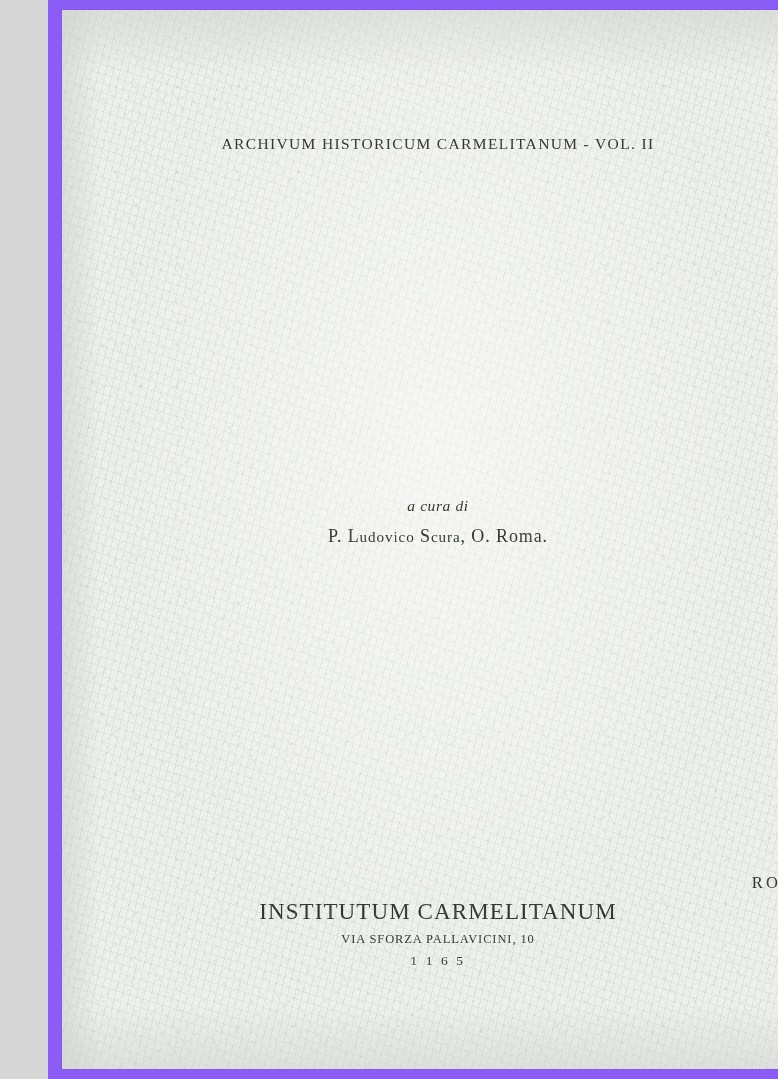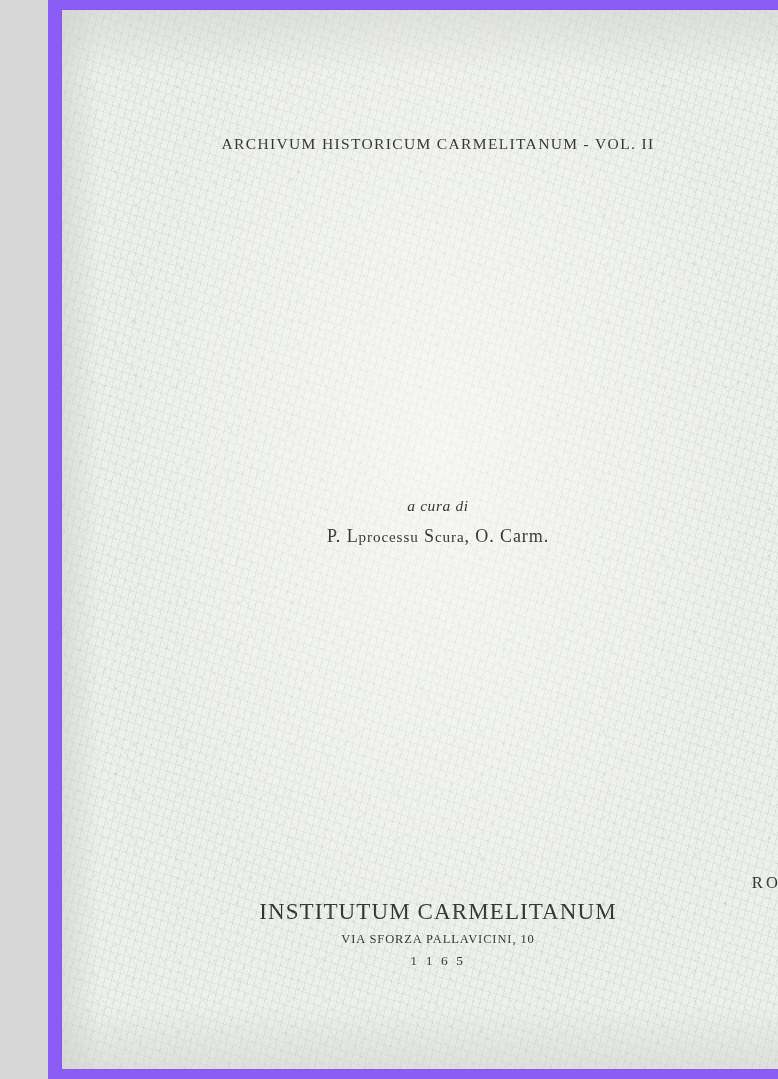--- a/index.html
+++ b/index.html
@@ -202,7 +202,7 @@
       <div class="editor-block">
         <div class="editor-intro">a cura di</div>
         <div class="editor-name">
-          <span>P. L</span><span class="sc">processu</span><span> S</span><span class="sc">cura</span><span>, O. Carm.</span>
+          <span>P. L</span><span class="sc">udovico</span><span> S</span><span class="sc">cura</span><span>, O. Carm.</span>
         </div>
       </div>
 

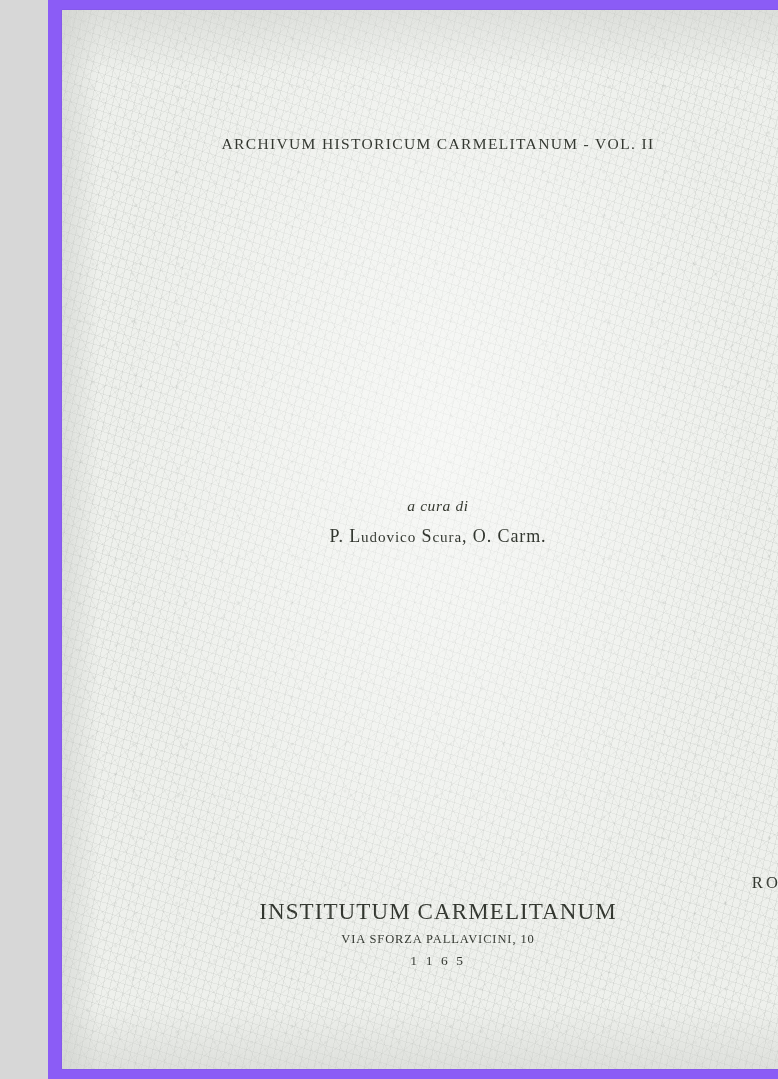--- a/index.html
+++ b/index.html
@@ -202,7 +202,7 @@
       <div class="editor-block">
         <div class="editor-intro">a cura di</div>
         <div class="editor-name">
-          <span>P. L</span><span class="sc">udovico</span><span> S</span><span class="sc">cura</span><span>, O. Carm.</span>
+          <span>P. L</span><span class="sc">udovico</span><span> S</span><span class="sc">cura</span><span>, O. Roma.</span>
         </div>
       </div>
 

